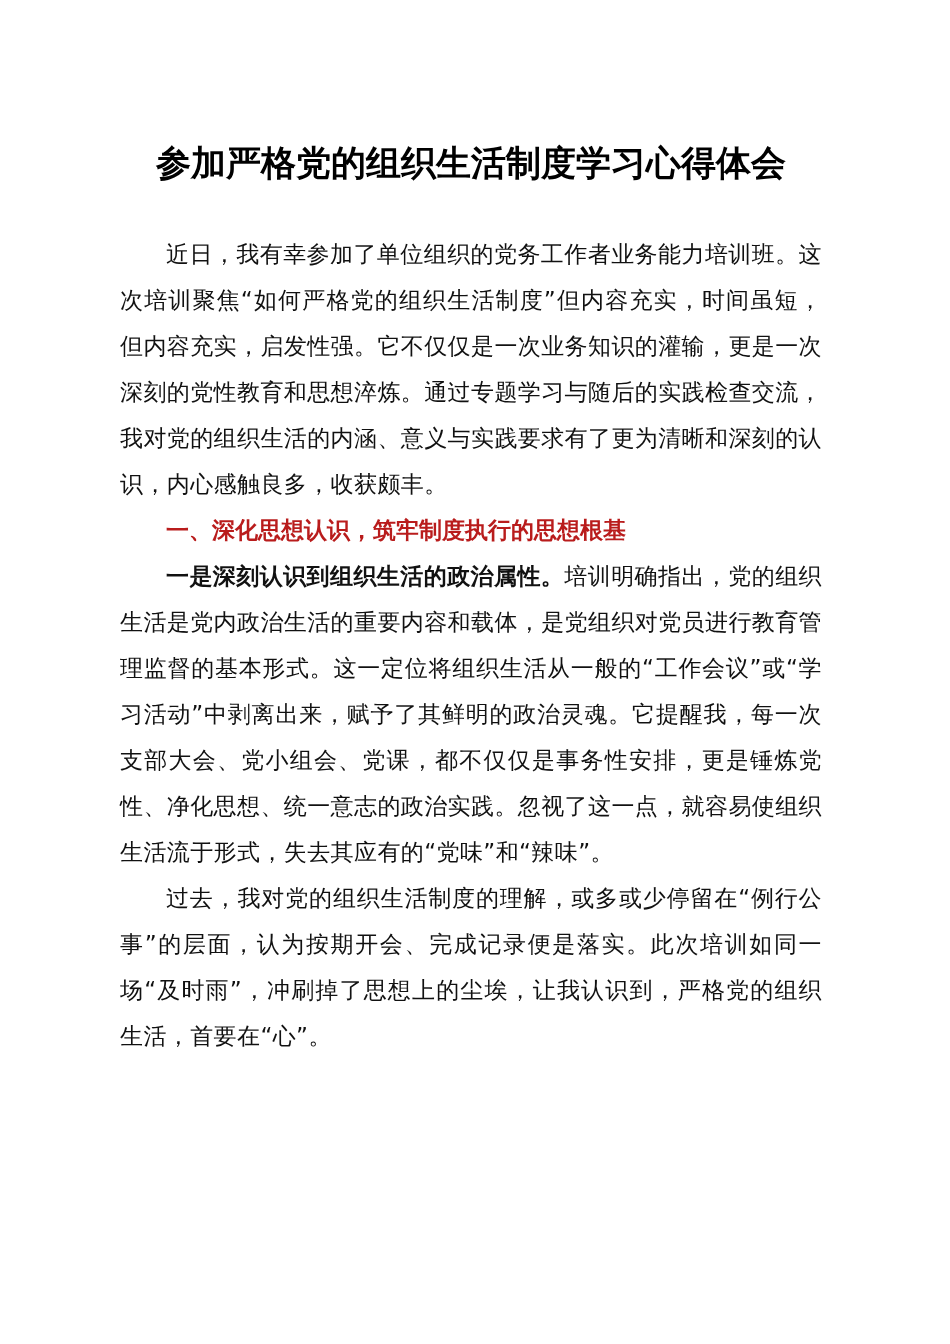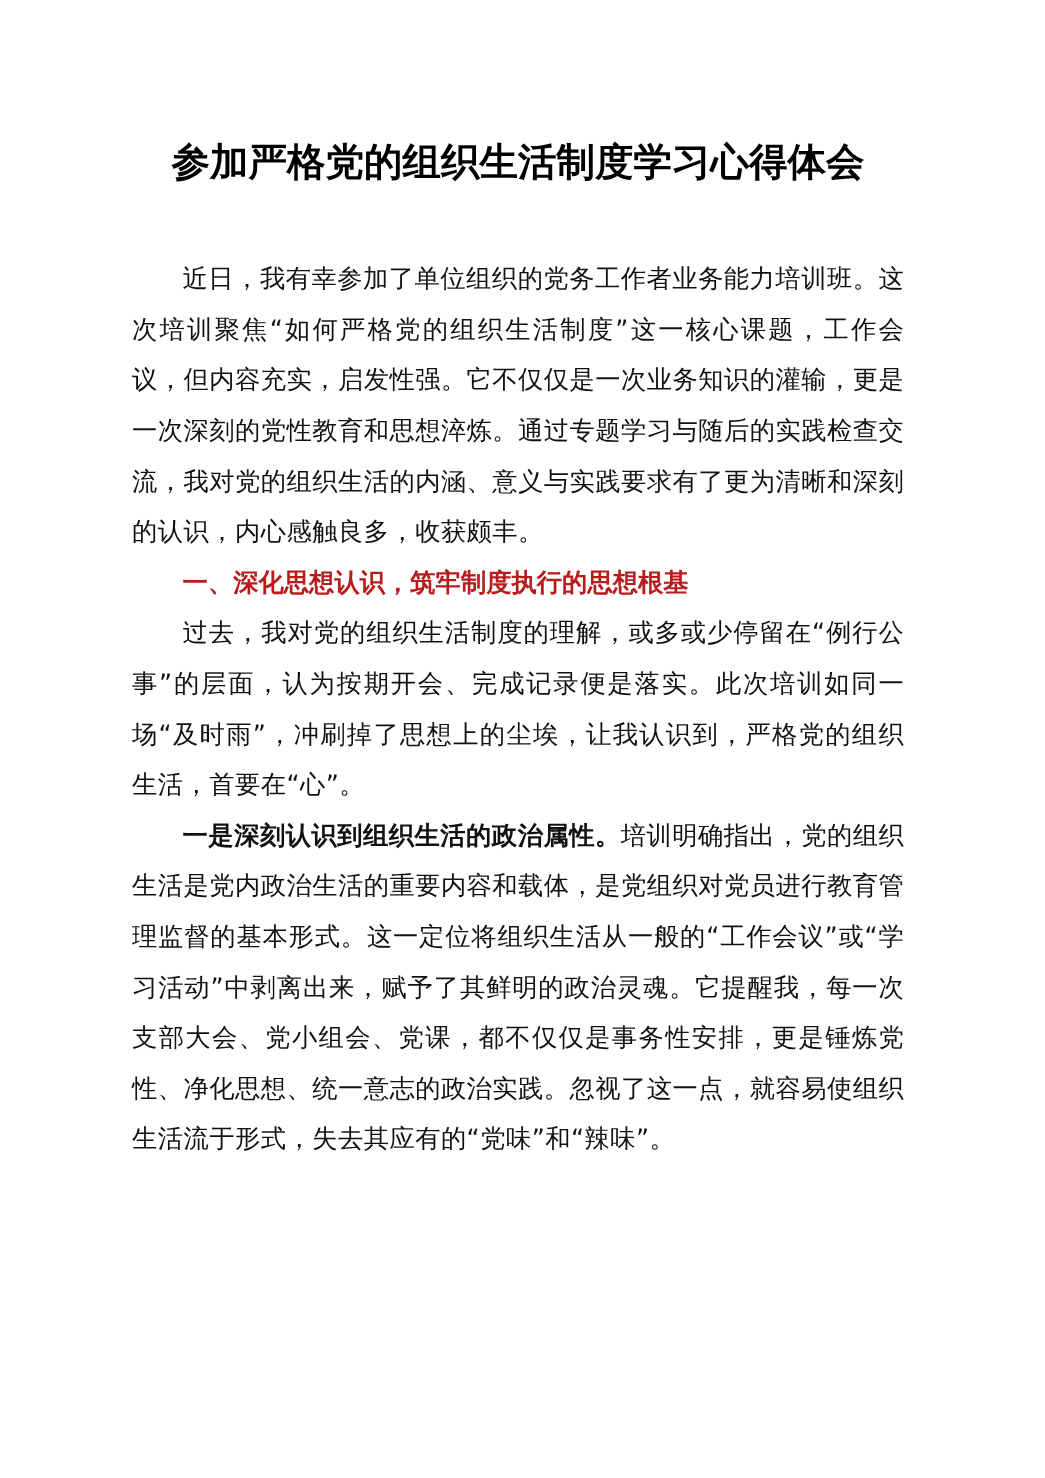--- a/index.html
+++ b/index.html
@@ -22,7 +22,7 @@
     }
     .title {
       position: absolute;
-      top: 124px;
+      top: 139px;
       left: 0;
       width: 702px;
       text-align: center;

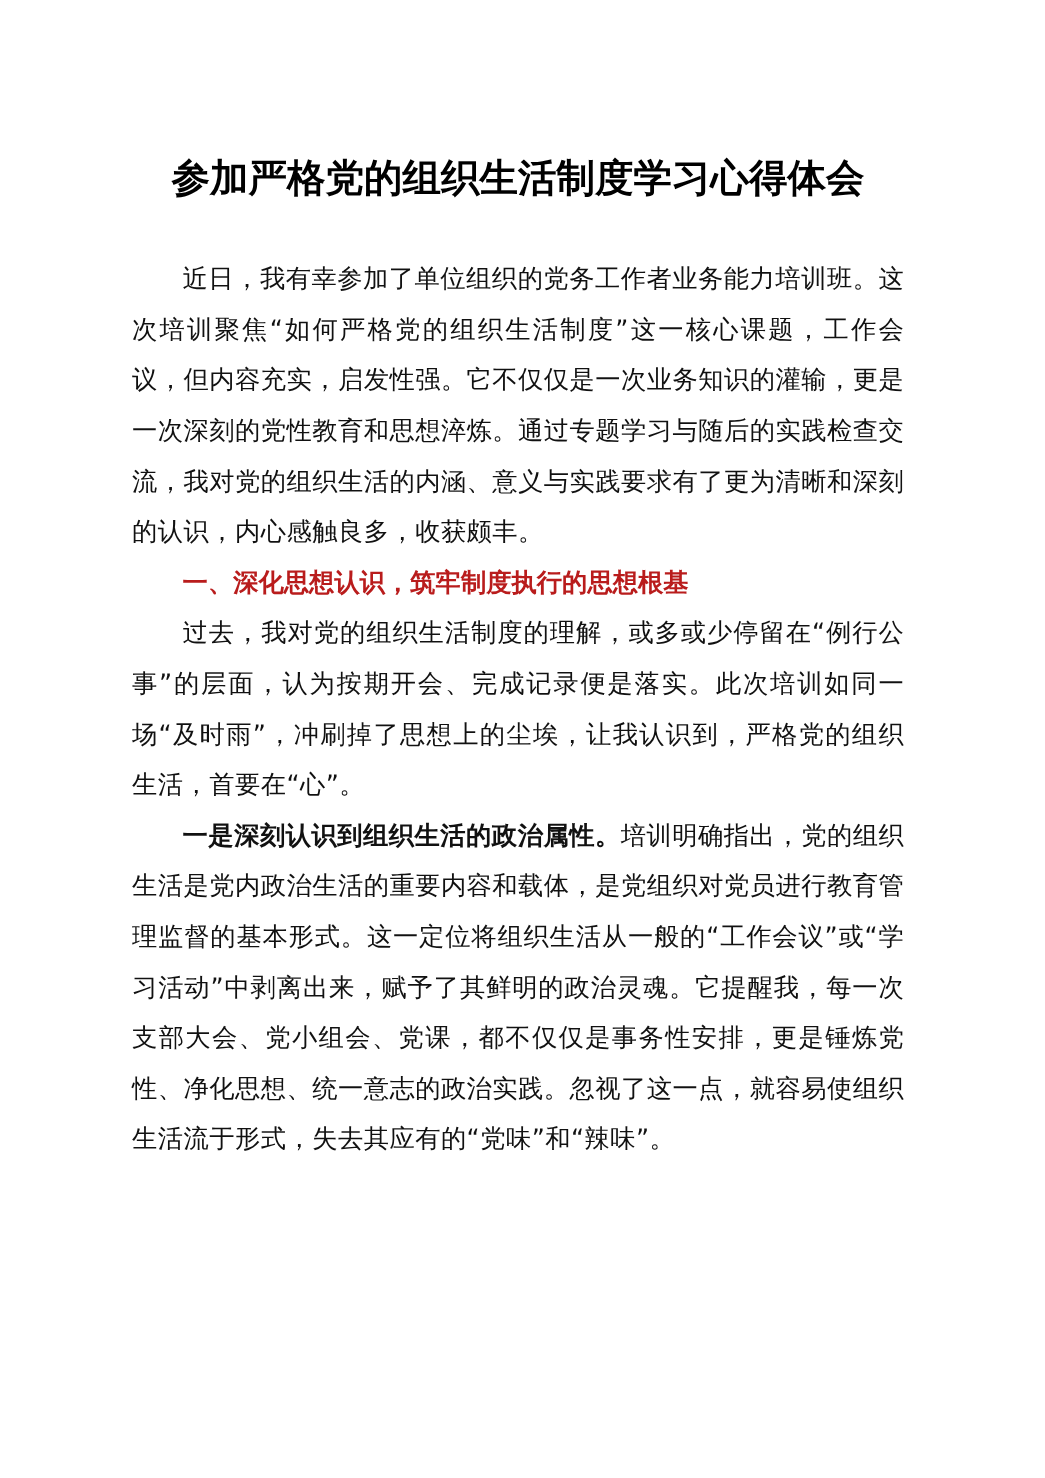--- a/index.html
+++ b/index.html
@@ -72,7 +72,7 @@
   <h1 class="title">参加严格党的组织生活制度学习心得体会</h1>
 
   <div class="body">
-    <p class="para">近日，我有幸参加了单位组织的党务工作者业务能力培训班。这次培训聚焦“如何严格党的组织生活制度”这一核心课题，工作会议，但内容充实，启发性强。它不仅仅是一次业务知识的灌输，更是一次深刻的党性教育和思想淬炼。通过专题学习与随后的实践检查交流，我对党的组织生活的内涵、意义与实践要求有了更为清晰和深刻的认识，内心感触良多，收获颇丰。</p>
+    <p class="para">近日，我有幸参加了单位组织的党务工作者业务能力培训班。这次培训聚焦“如何严格党的组织生活制度”但内容充实，时间虽短，但内容充实，启发性强。它不仅仅是一次业务知识的灌输，更是一次深刻的党性教育和思想淬炼。通过专题学习与随后的实践检查交流，我对党的组织生活的内涵、意义与实践要求有了更为清晰和深刻的认识，内心感触良多，收获颇丰。</p>
     <p class="heading">一、深化思想认识，筑牢制度执行的思想根基</p>
     <p class="para">过去，我对党的组织生活制度的理解，或多或少停留在“例行公事”的层面，认为按期开会、完成记录便是落实。此次培训如同一场“及时雨”，冲刷掉了思想上的尘埃，让我认识到，严格党的组织生活，首要在“心”。</p>
     <p class="para"><span class="lead">一是深刻认识到组织生活的政治属性。</span><span>培训明确指出，党的组织生活是党内政治生活的重要内容和载体，是党组织对党员进行教育管理监督的基本形式。这一定位将组织生活从一般的“工作会议”或“学习活动”中剥离出来，赋予了其鲜明的政治灵魂。它提醒我，每一次支部大会、党小组会、党课，都不仅仅是事务性安排，更是锤炼党性、净化思想、统一意志的政治实践。忽视了这一点，就容易使组织生活流于形式，失去其应有的“党味”和“辣味”。</span></p>

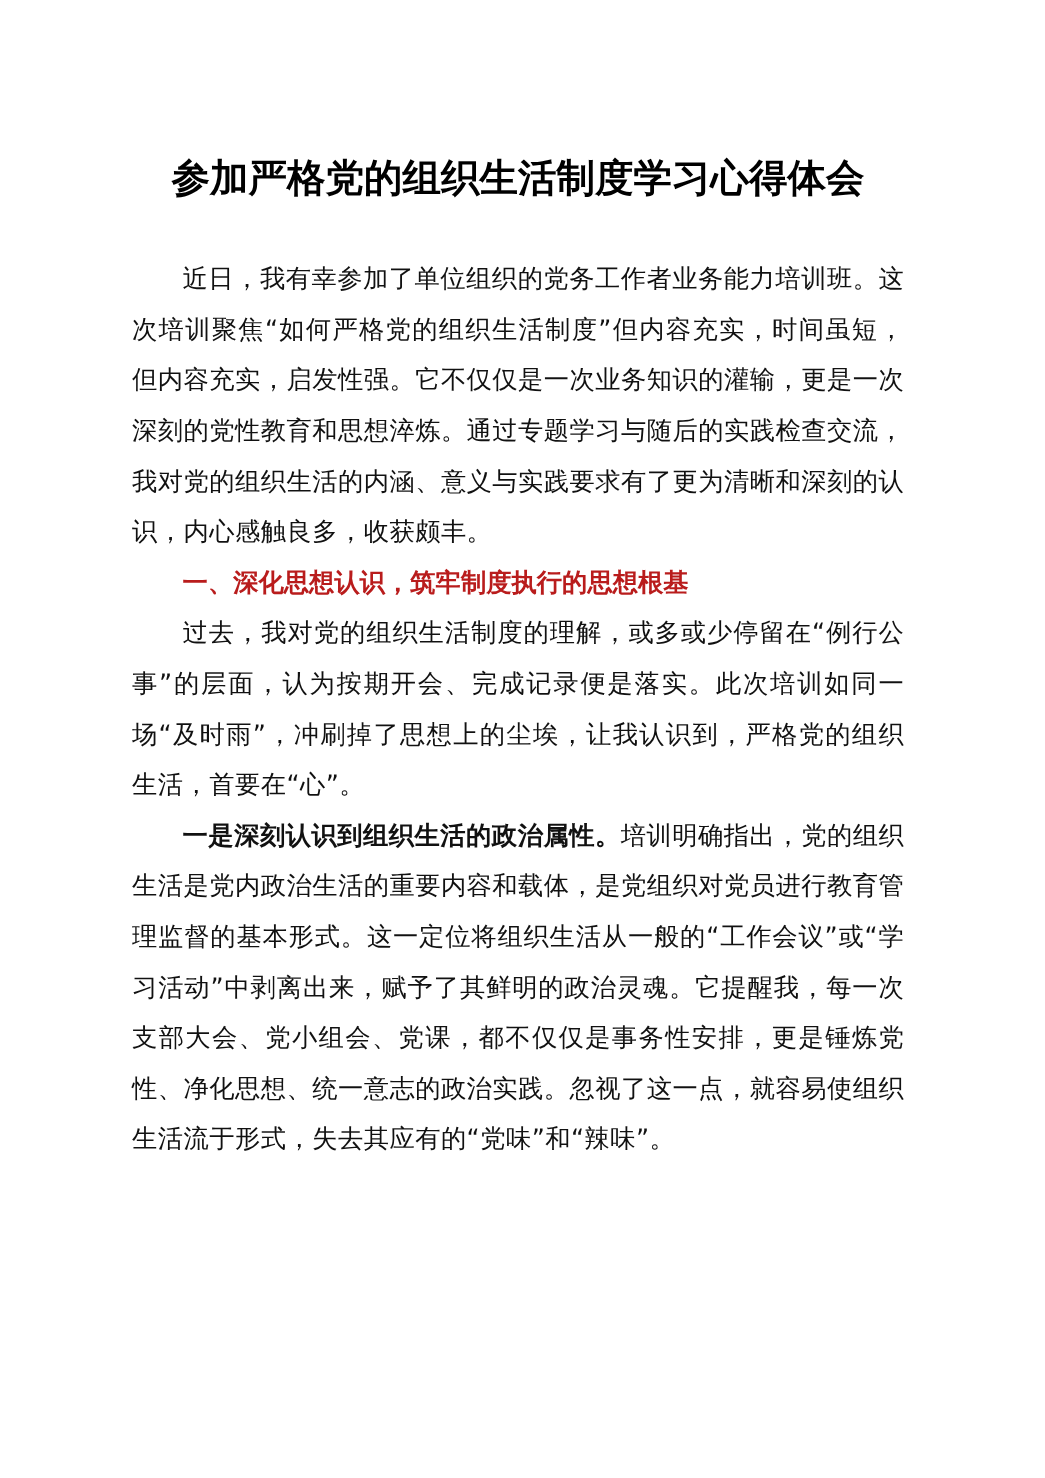--- a/index.html
+++ b/index.html
@@ -74,8 +74,8 @@
   <div class="body">
     <p class="para">近日，我有幸参加了单位组织的党务工作者业务能力培训班。这次培训聚焦“如何严格党的组织生活制度”但内容充实，时间虽短，但内容充实，启发性强。它不仅仅是一次业务知识的灌输，更是一次深刻的党性教育和思想淬炼。通过专题学习与随后的实践检查交流，我对党的组织生活的内涵、意义与实践要求有了更为清晰和深刻的认识，内心感触良多，收获颇丰。</p>
     <p class="heading">一、深化思想认识，筑牢制度执行的思想根基</p>
+    <p class="para"><span class="lead">一是深刻认识到组织生活的政治属性。</span><span>培训明确指出，党的组织生活是党内政治生活的重要内容和载体，是党组织对党员进行教育管理监督的基本形式。这一定位将组织生活从一般的“工作会议”或“学习活动”中剥离出来，赋予了其鲜明的政治灵魂。它提醒我，每一次支部大会、党小组会、党课，都不仅仅是事务性安排，更是锤炼党性、净化思想、统一意志的政治实践。忽视了这一点，就容易使组织生活流于形式，失去其应有的“党味”和“辣味”。</span></p>
     <p class="para">过去，我对党的组织生活制度的理解，或多或少停留在“例行公事”的层面，认为按期开会、完成记录便是落实。此次培训如同一场“及时雨”，冲刷掉了思想上的尘埃，让我认识到，严格党的组织生活，首要在“心”。</p>
-    <p class="para"><span class="lead">一是深刻认识到组织生活的政治属性。</span><span>培训明确指出，党的组织生活是党内政治生活的重要内容和载体，是党组织对党员进行教育管理监督的基本形式。这一定位将组织生活从一般的“工作会议”或“学习活动”中剥离出来，赋予了其鲜明的政治灵魂。它提醒我，每一次支部大会、党小组会、党课，都不仅仅是事务性安排，更是锤炼党性、净化思想、统一意志的政治实践。忽视了这一点，就容易使组织生活流于形式，失去其应有的“党味”和“辣味”。</span></p>
   </div>
 </div>
 

